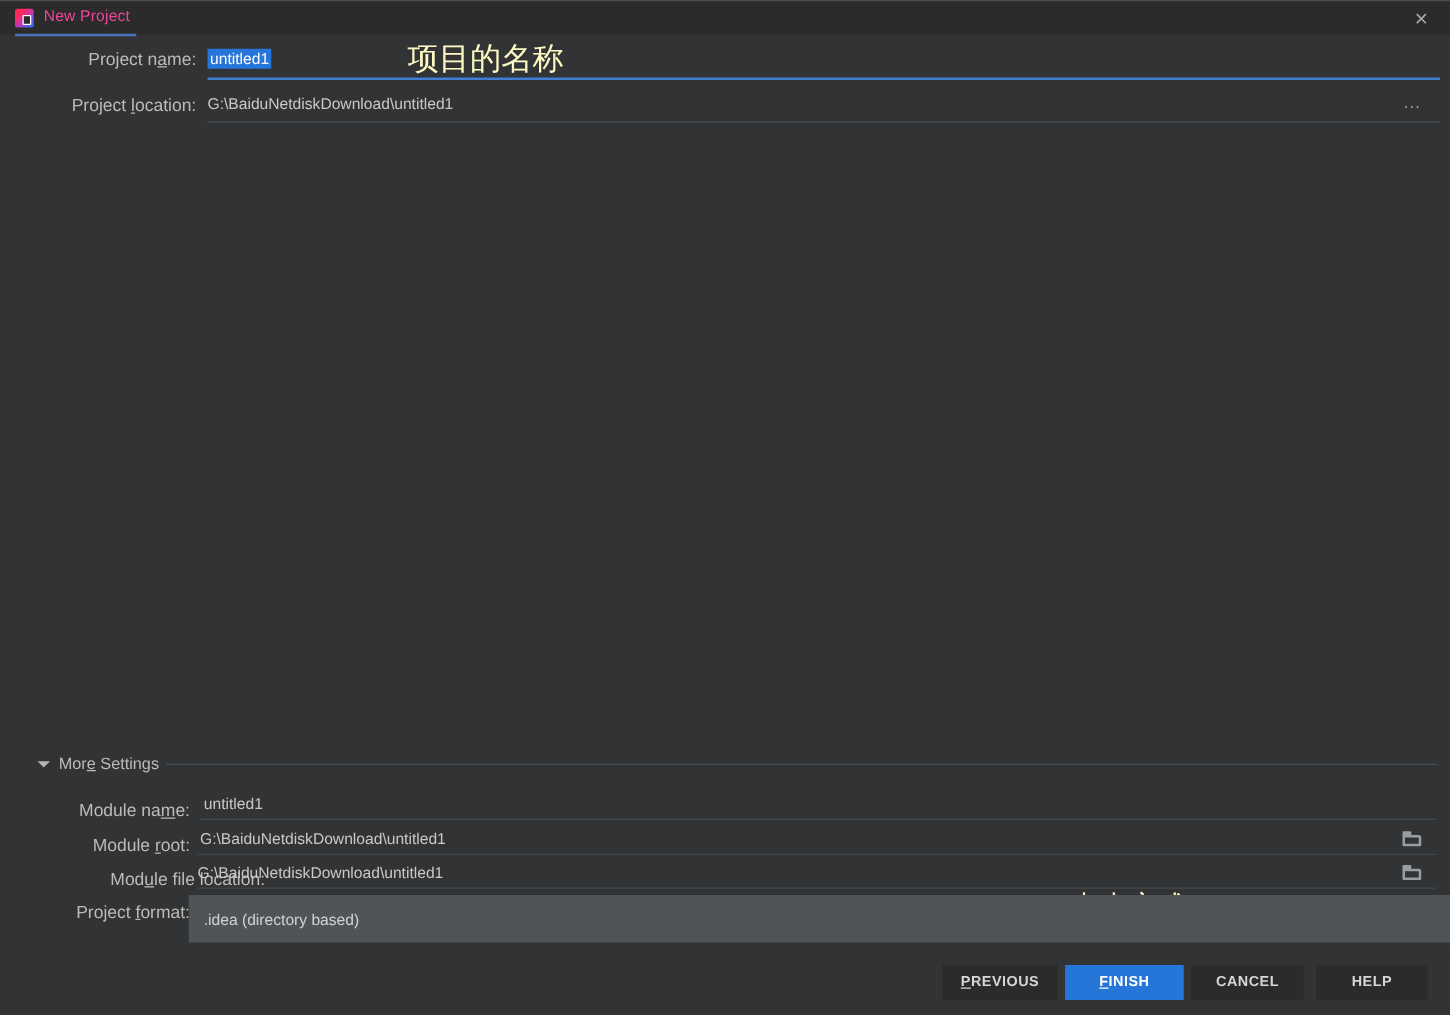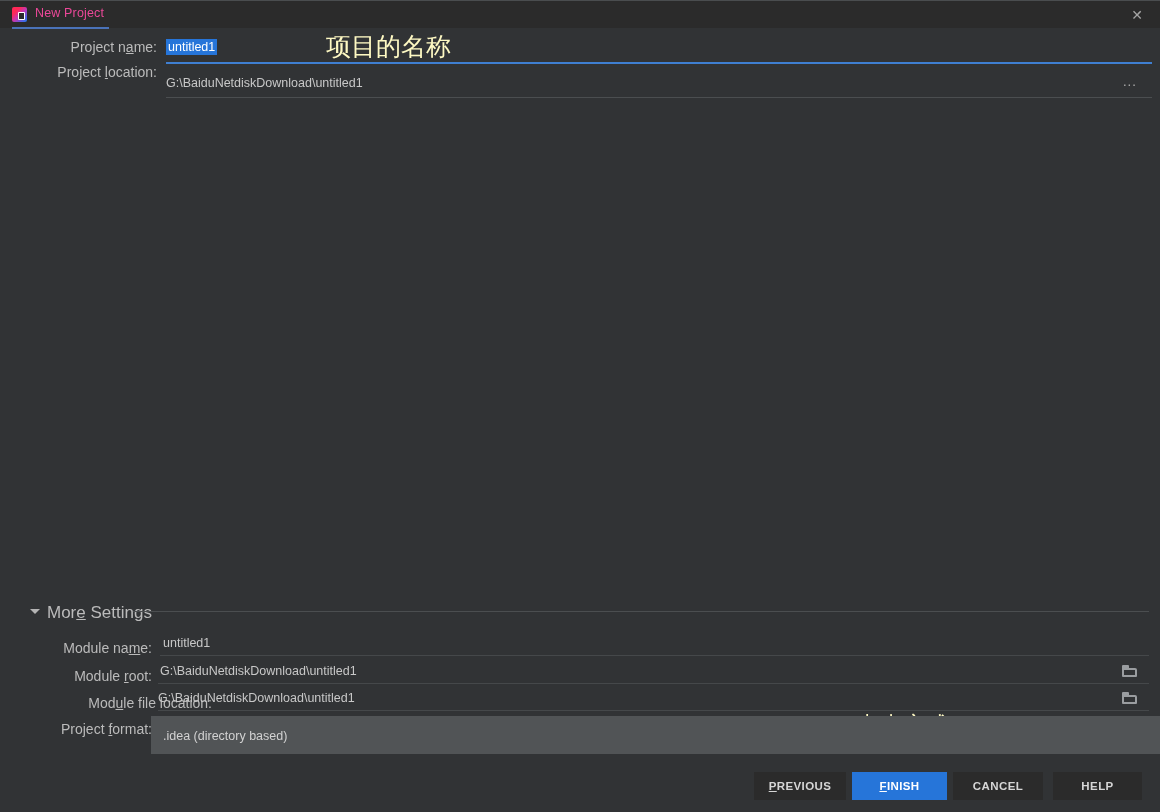--- a/index.html
+++ b/index.html
@@ -90,7 +90,7 @@
   .mn { text-decoration: underline; }
 
   #row-name-label  { left: 0;  top: 39px;  width: 157px; }
-  #row-loc-label   { left: 0;  top: 64px;  width: 157px; }
+  #row-loc-label   { left: 0;  top: 76px;  width: 157px; }
 
   #name-value {
     position: absolute;

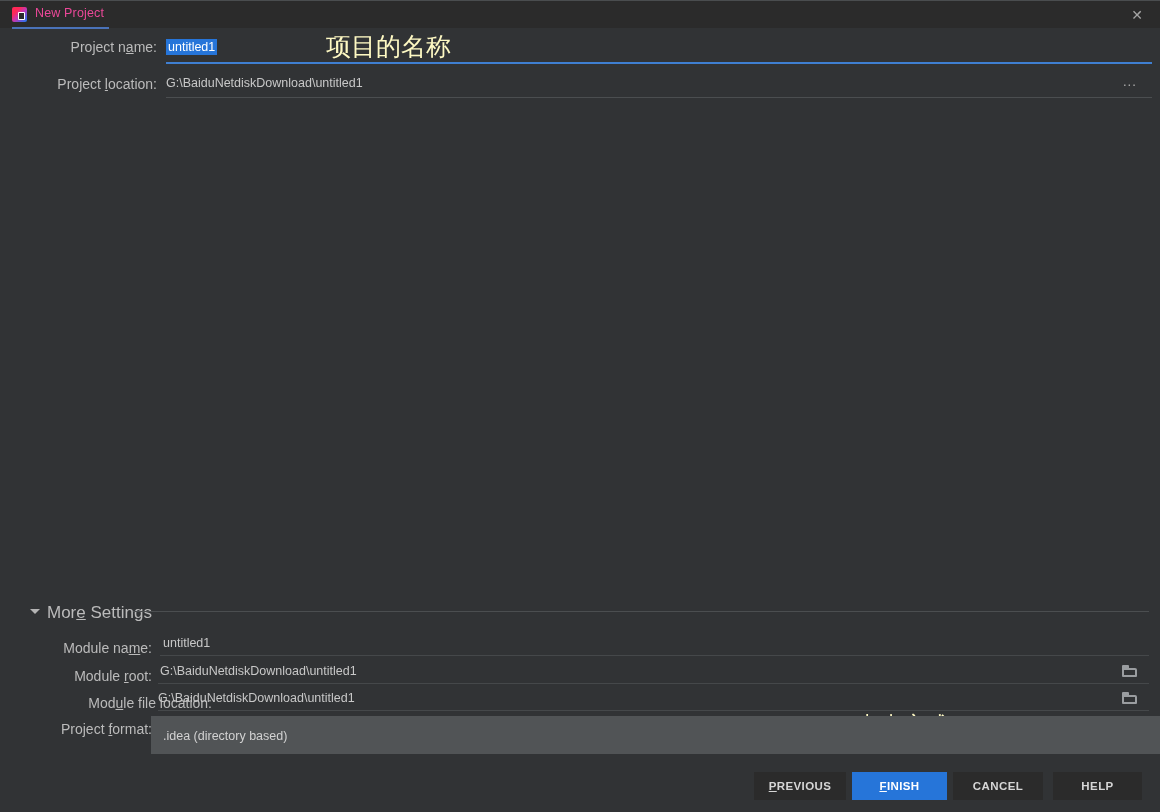--- a/index.html
+++ b/index.html
@@ -161,7 +161,7 @@
   #more-label {
     position: absolute;
     left: 47px; top: 603px;
-    font-size: 17px;
+    font-size: 13px;
     color: #bbbbbb;
     white-space: nowrap;
   }

